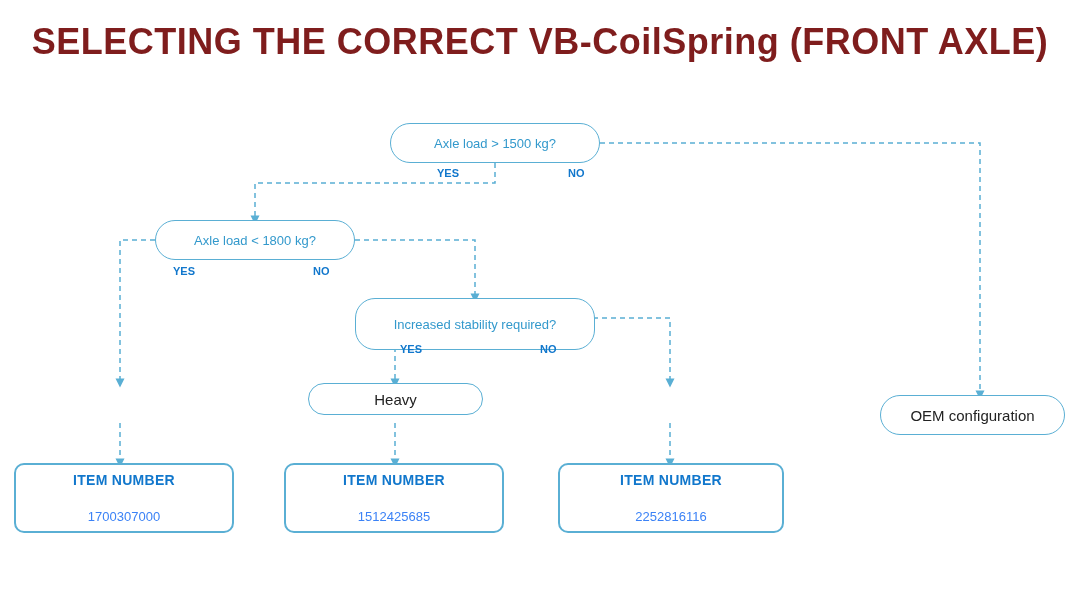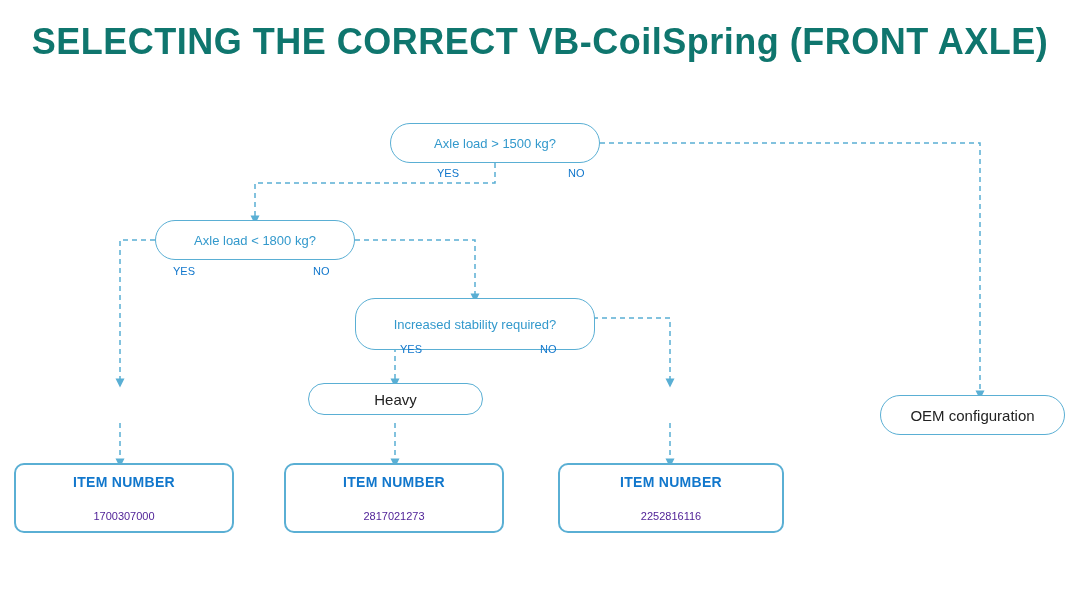--- a/index.html
+++ b/index.html
@@ -21,7 +21,7 @@
     .title {
       font-size: 36px;
       font-weight: 900;
-      color: #0f766e;
+      color: #7f1d1d;
       text-align: center;
       padding: 22px 20px 0 20px;
       letter-spacing: 0.5px;

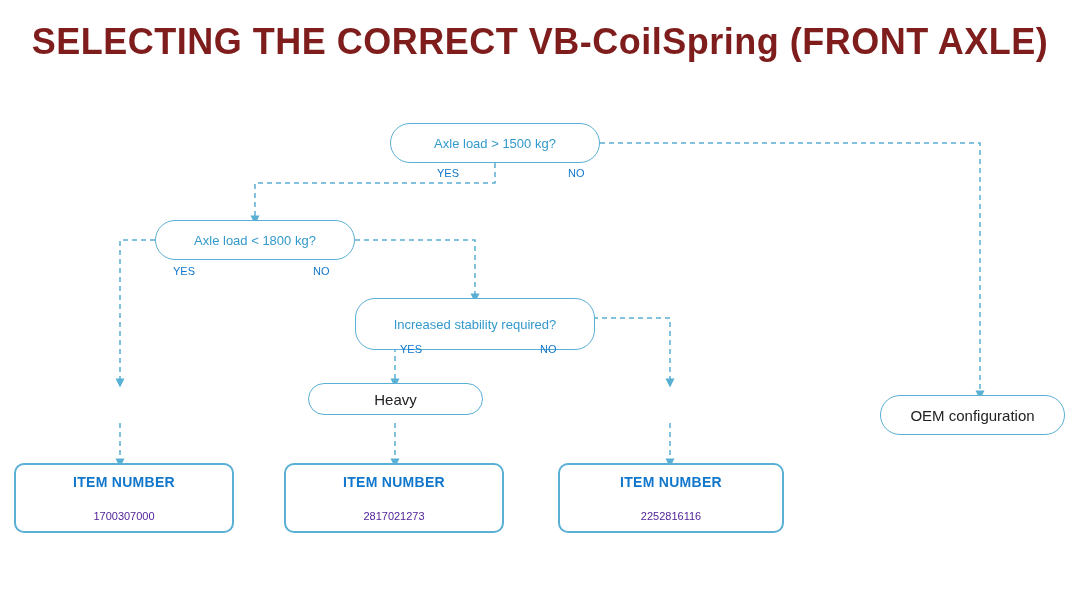--- a/index.html
+++ b/index.html
@@ -97,7 +97,7 @@
     .yn-label {
       position: absolute;
       font-size: 11px;
-      font-weight: 400;
+      font-weight: 700;
       color: #1177cc;
       text-align: right;
     }

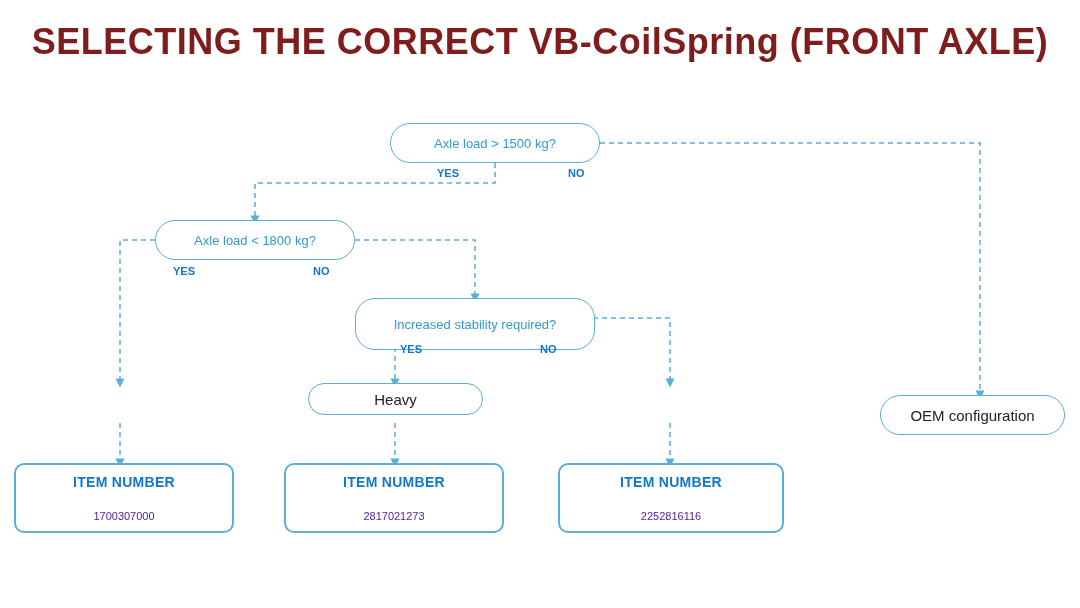--- a/index.html
+++ b/index.html
@@ -88,8 +88,8 @@
     }
 
     .item-box .item-number {
-      font-size: 11px;
-      color: #4c1d95;
+      font-size: 13px;
+      color: #3b82f6;
       margin-top: 20px;
     }
 

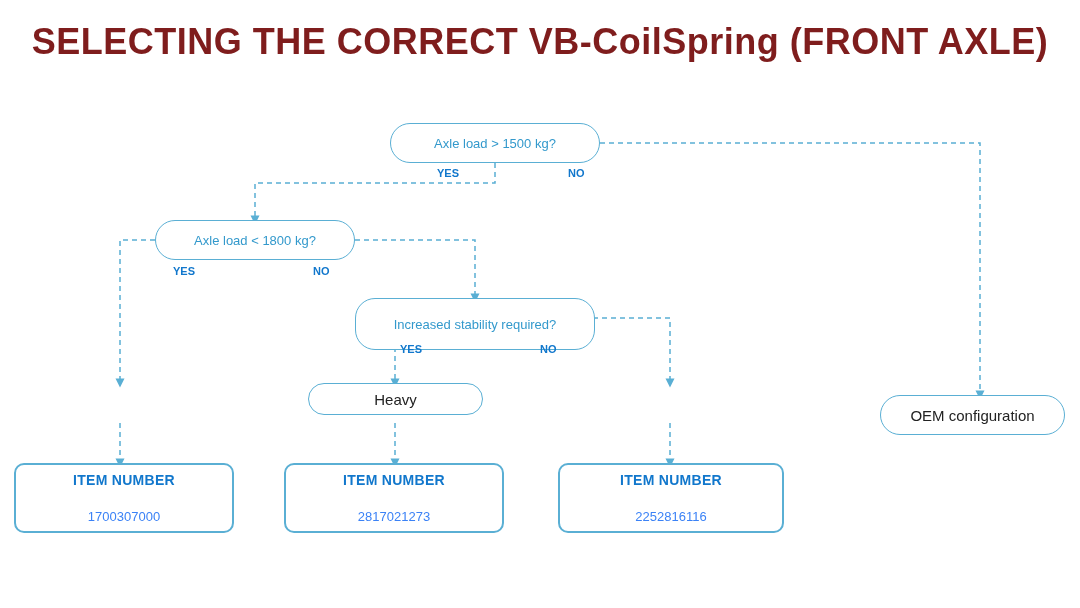--- a/index.html
+++ b/index.html
@@ -197,7 +197,7 @@
 
     <div class="item-box" style="left:284px; top:358px; width:220px; height:70px;">
       <span class="item-label">ITEM NUMBER</span>
-      <span class="item-number">2817021273</span>
+      <span class="item-number">1512425685</span>
     </div>
 
     <div class="item-box" style="left:558px; top:358px; width:226px; height:70px;">

